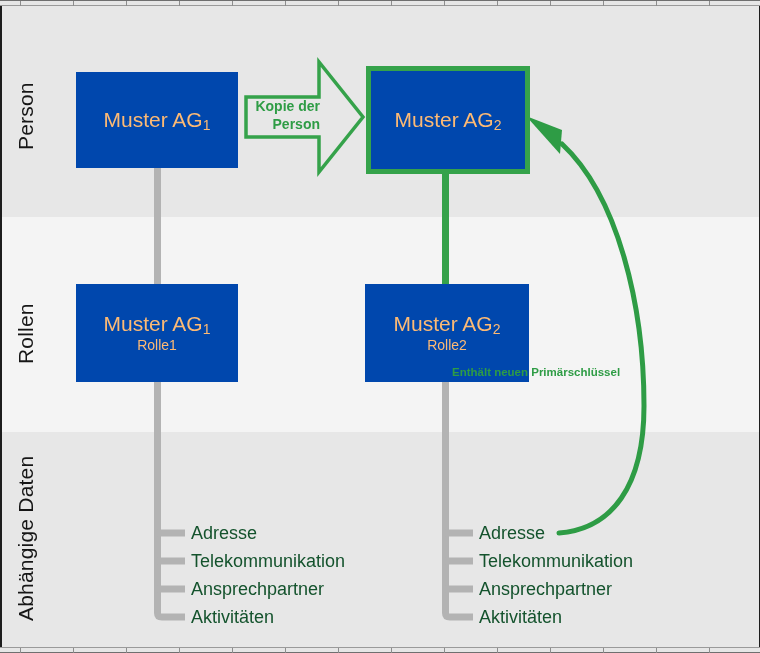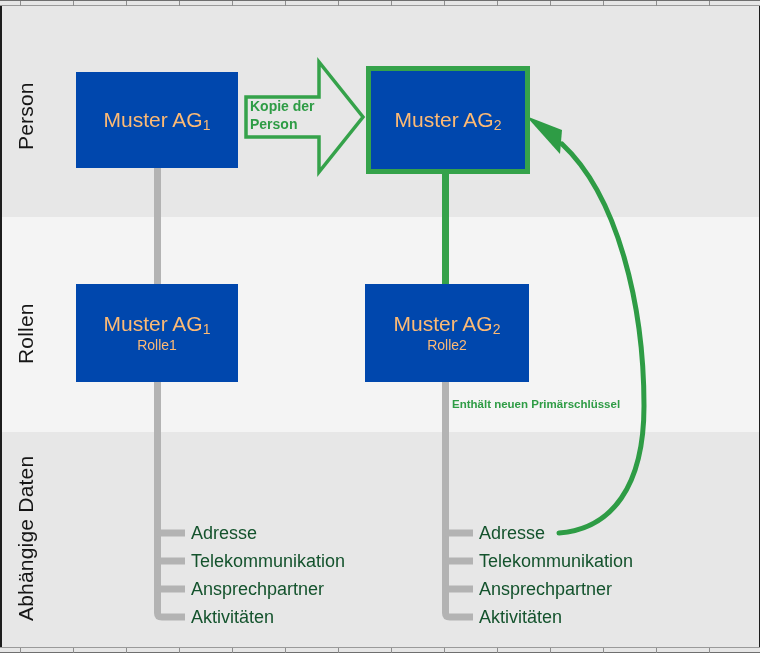--- a/index.html
+++ b/index.html
@@ -81,7 +81,7 @@
     line-height:1.18;
   }
   .note.small{font-size:11.5px;}
-  .note.arrowlabel{font-size:14px;text-align:left;line-height:1.25;}
+  .note.arrowlabel{font-size:14px;text-align:right;line-height:1.25;}
 
   svg.overlay{position:absolute;left:0;top:0;width:760px;height:641px;overflow:visible;}
 </style>

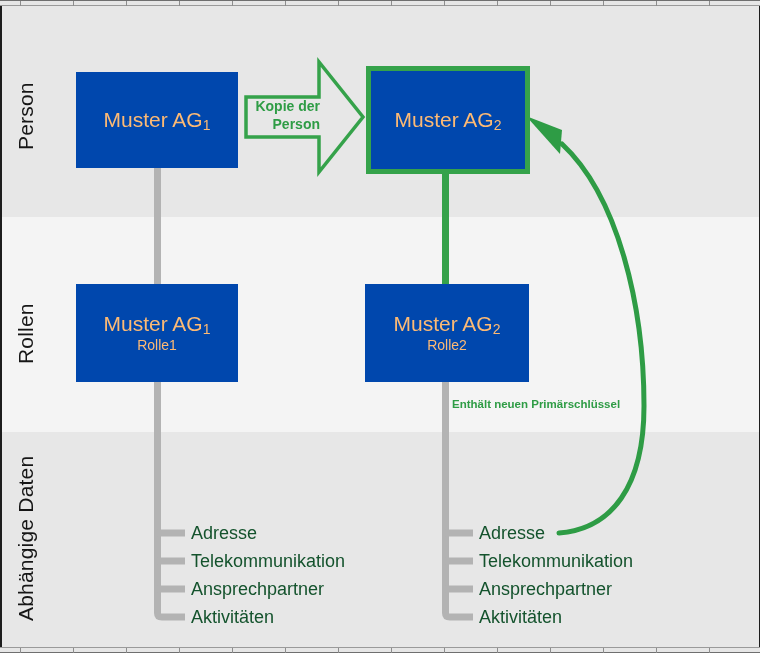--- a/index.html
+++ b/index.html
@@ -180,7 +180,7 @@
       <div>Person</div>
     </div>
 
-    <div class="note small" style="left:450px; top:392px;">Enthält neuen Primärschlüssel</div>
+    <div class="note small" style="left:450px; top:360px;">Enthält neuen Primärschlüssel</div>
 
 
     <div class="leaf-label" style="left:189px; top:517px;">Adresse</div>

